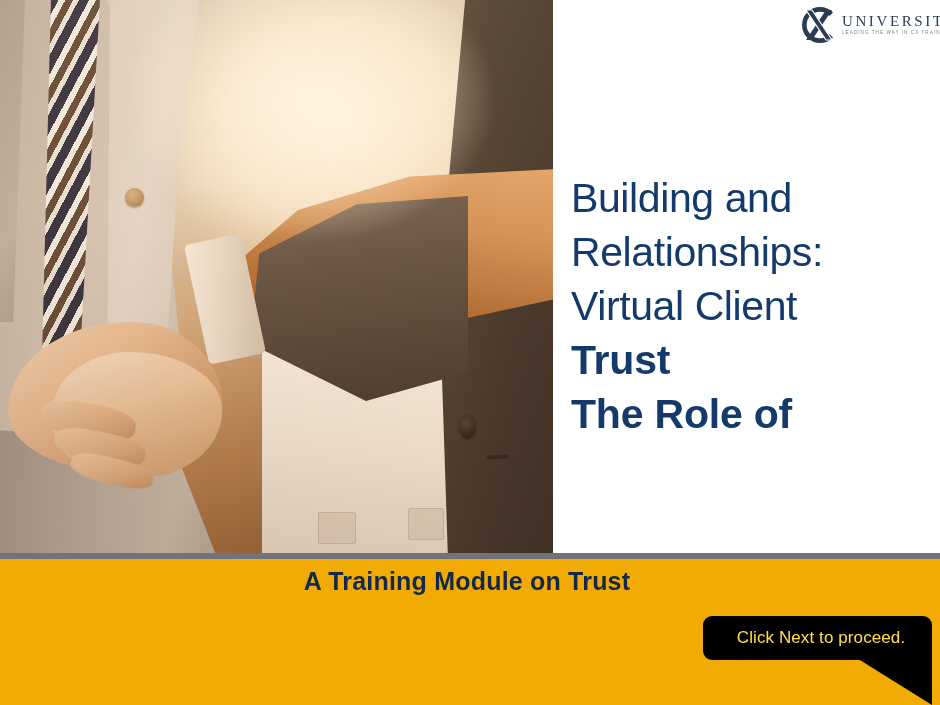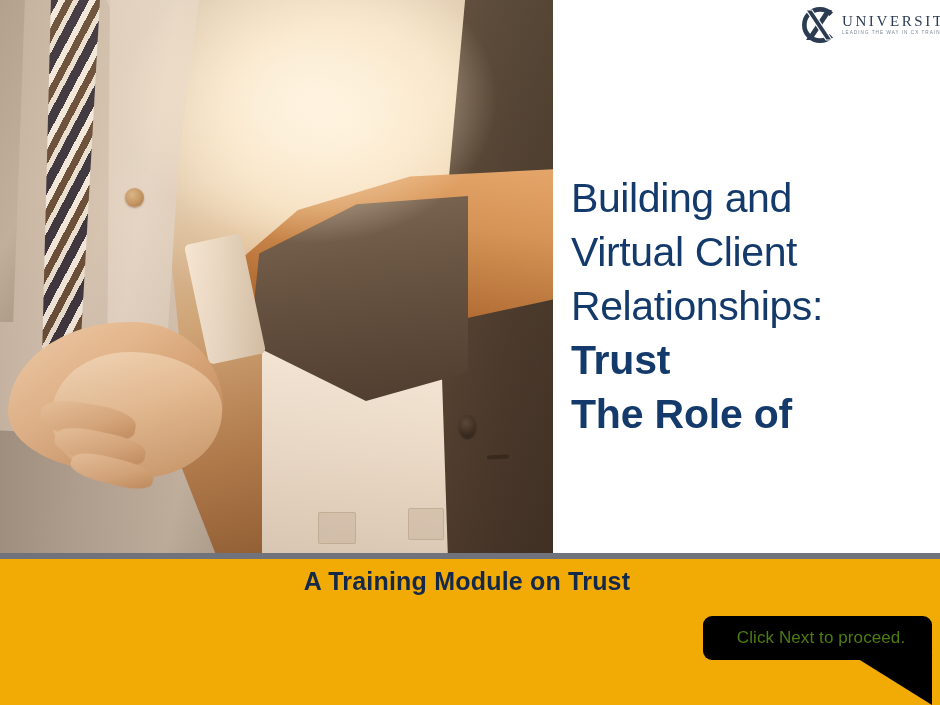--- a/index.html
+++ b/index.html
@@ -353,8 +353,8 @@
 
   <div id="title-block">
     <div class="title-line">Building and</div>
+    <div class="title-line">Relationships:</div>
     <div class="title-line">Virtual Client</div>
-    <div class="title-line">Relationships:</div>
     <div class="title-line bold">Trust</div>
     <div class="title-line bold">The Role of</div>
   </div>

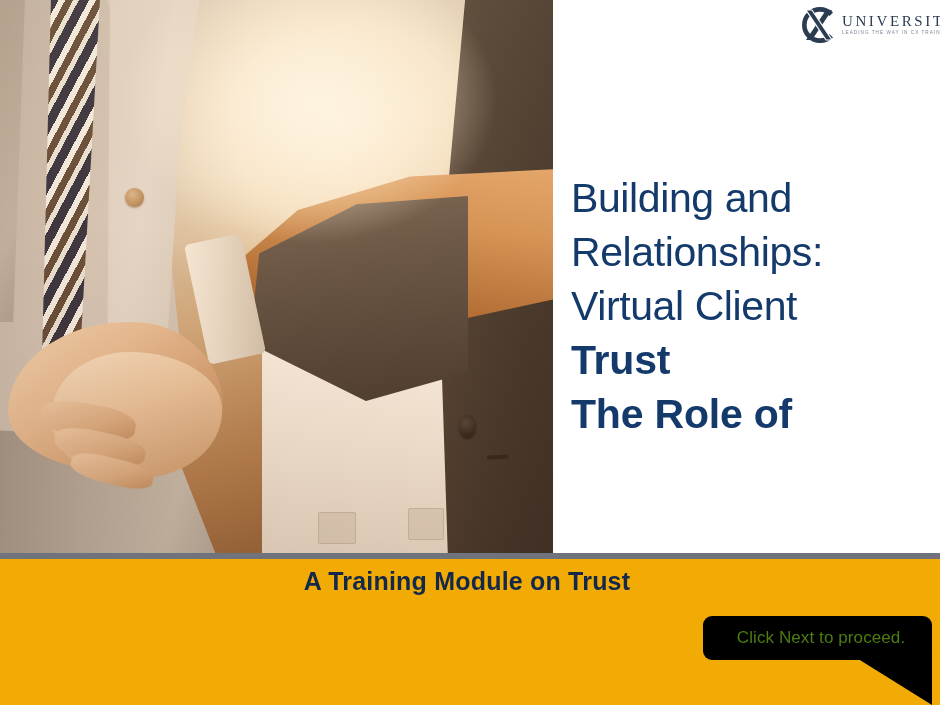--- a/index.html
+++ b/index.html
@@ -284,7 +284,7 @@
     display: flex;
     align-items: center;
     justify-content: center;
-    color: #4d7c0f;
+    color: #fde047;
     font-size: 17px;
     letter-spacing: 0.1px;
     padding-left: 7px;

